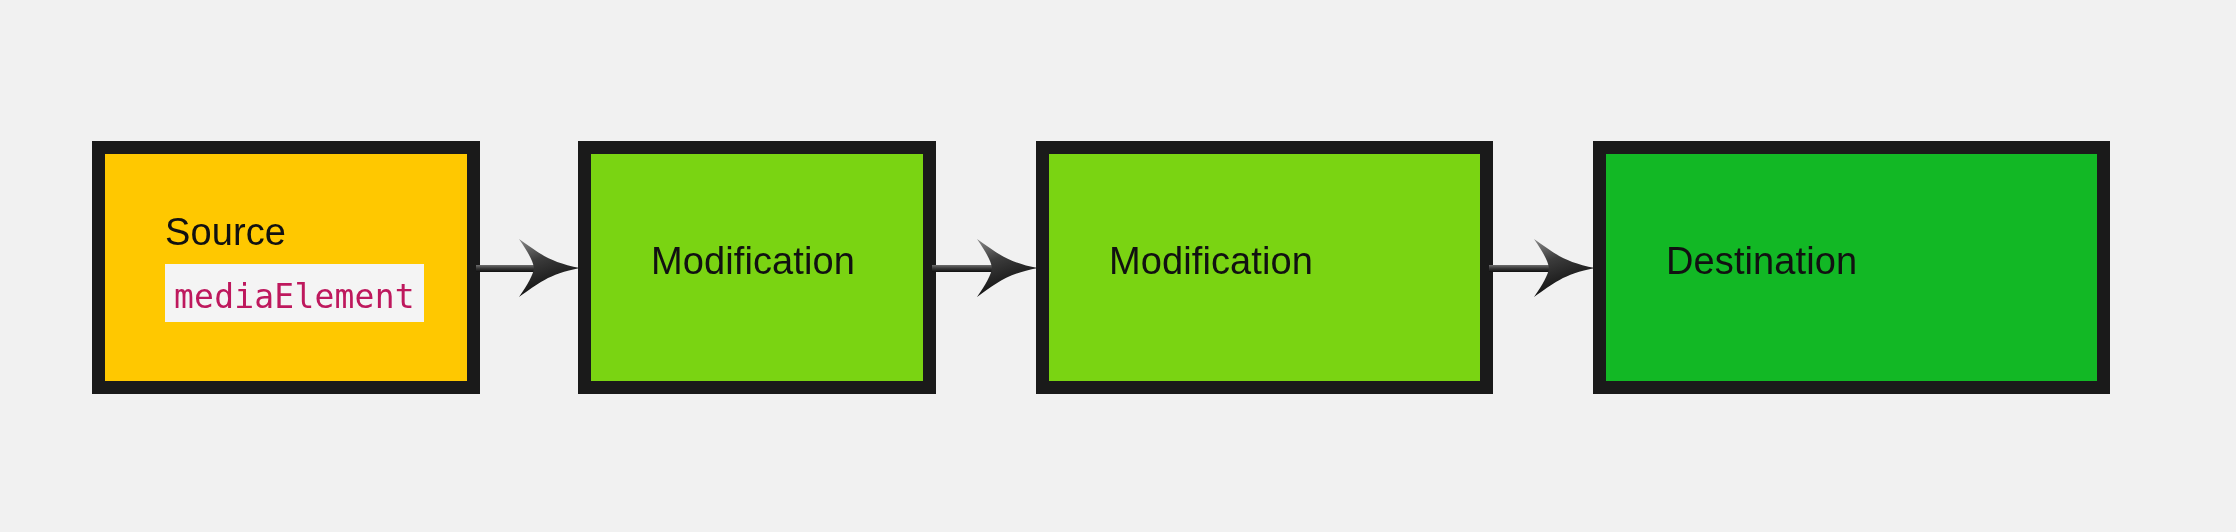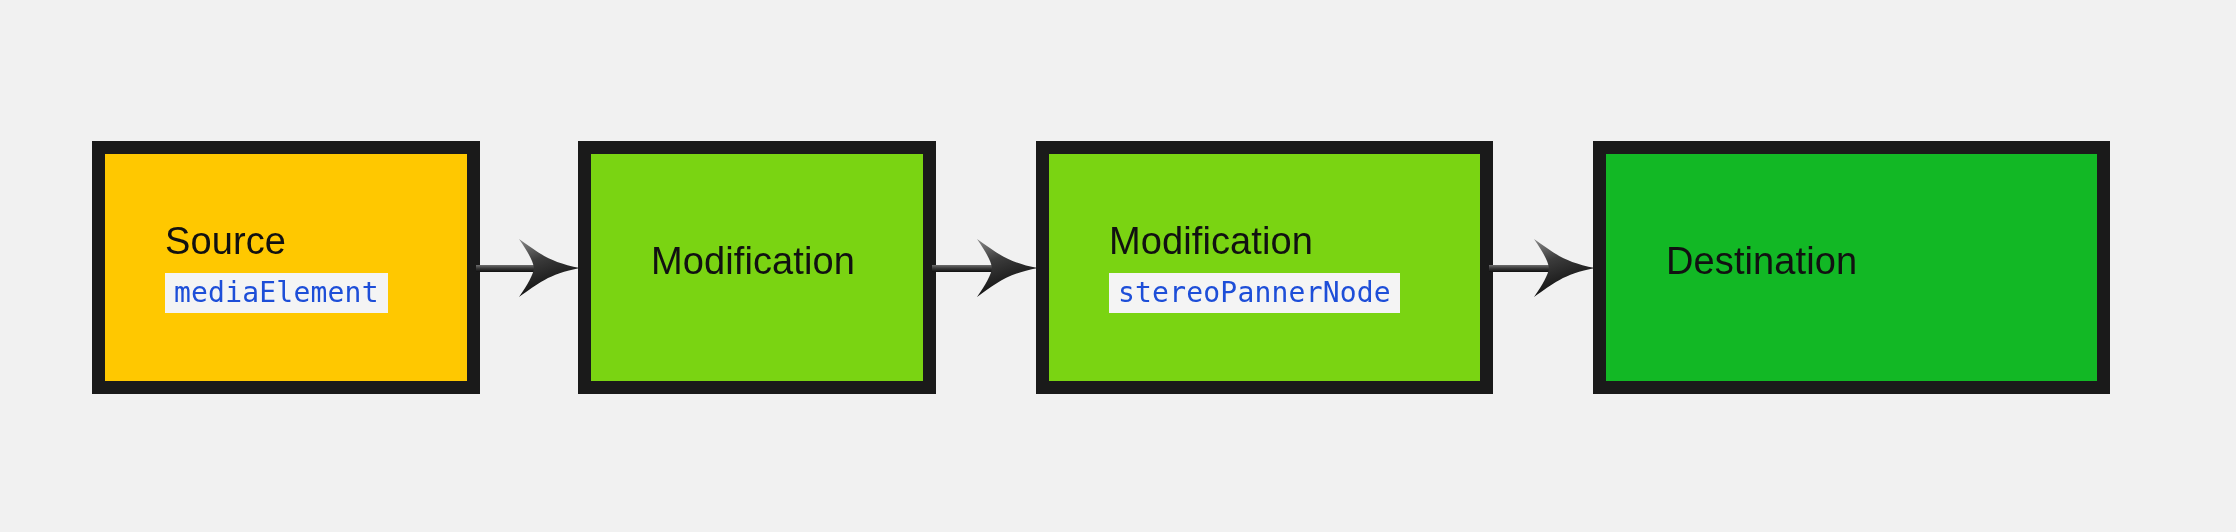--- a/index.html
+++ b/index.html
@@ -48,11 +48,11 @@
 
   .node-code {
     font-family: "DejaVu Sans Mono", "Liberation Mono", monospace;
-    font-size: 28px;
+    font-size: 33px;
     line-height: 1.28;
-    color: #1d4ed8;
+    color: #be185d;
     background: #f4f4f4;
-    padding: 2px 9px 3px 9px;
+    padding: 12px 9px 3px 9px;
     white-space: nowrap;
     letter-spacing: 0.2px;
   }

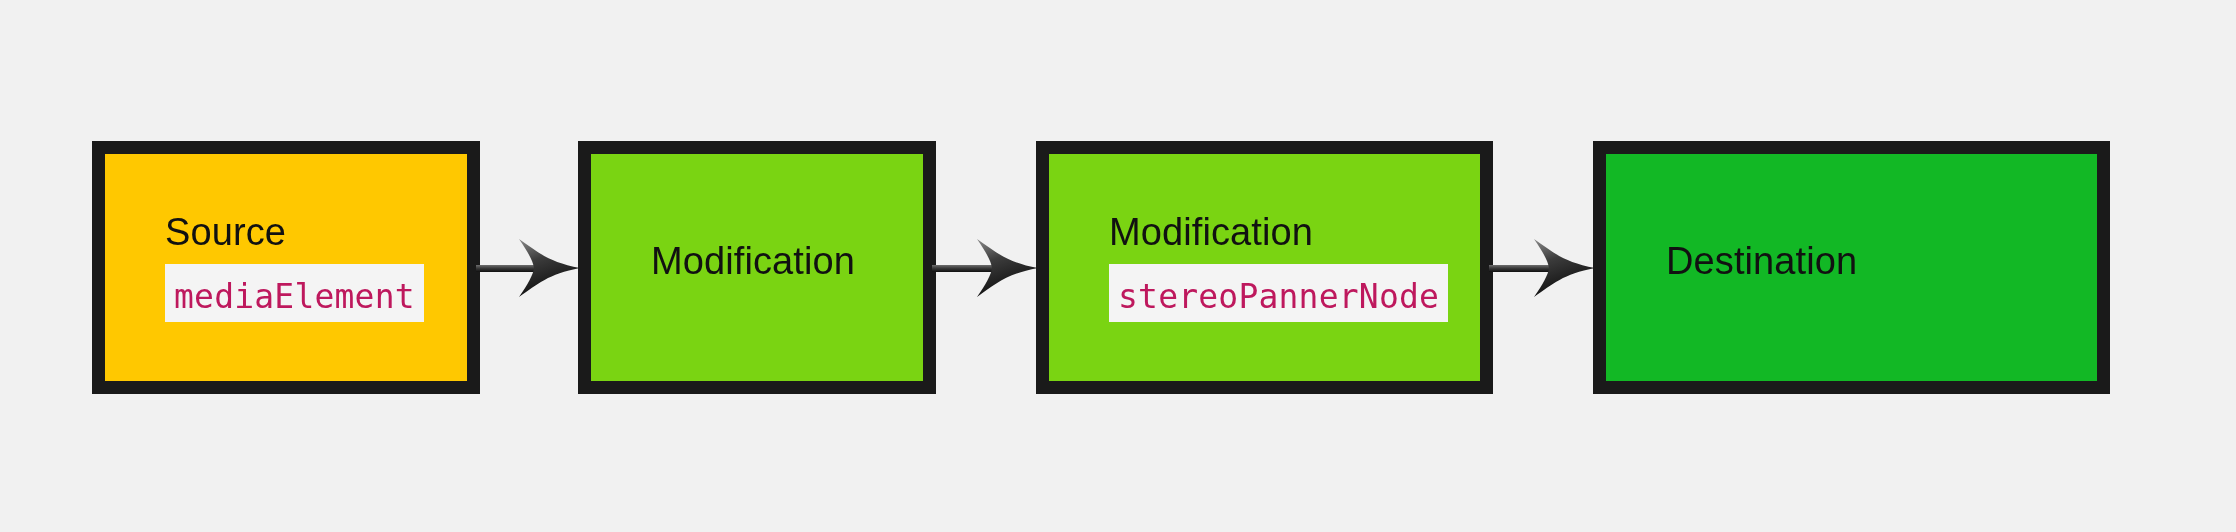--- a/index.html
+++ b/index.html
@@ -125,7 +125,6 @@
 
   <div class="node" style="left:1036px; width:457px; background:#7AD412;">
     <div class="node-title">Modification</div>
-    <div class="node-code">stereoPannerNode</div>
   </div>
 
   <div class="edge" style="left:1489px; width:110px;">

